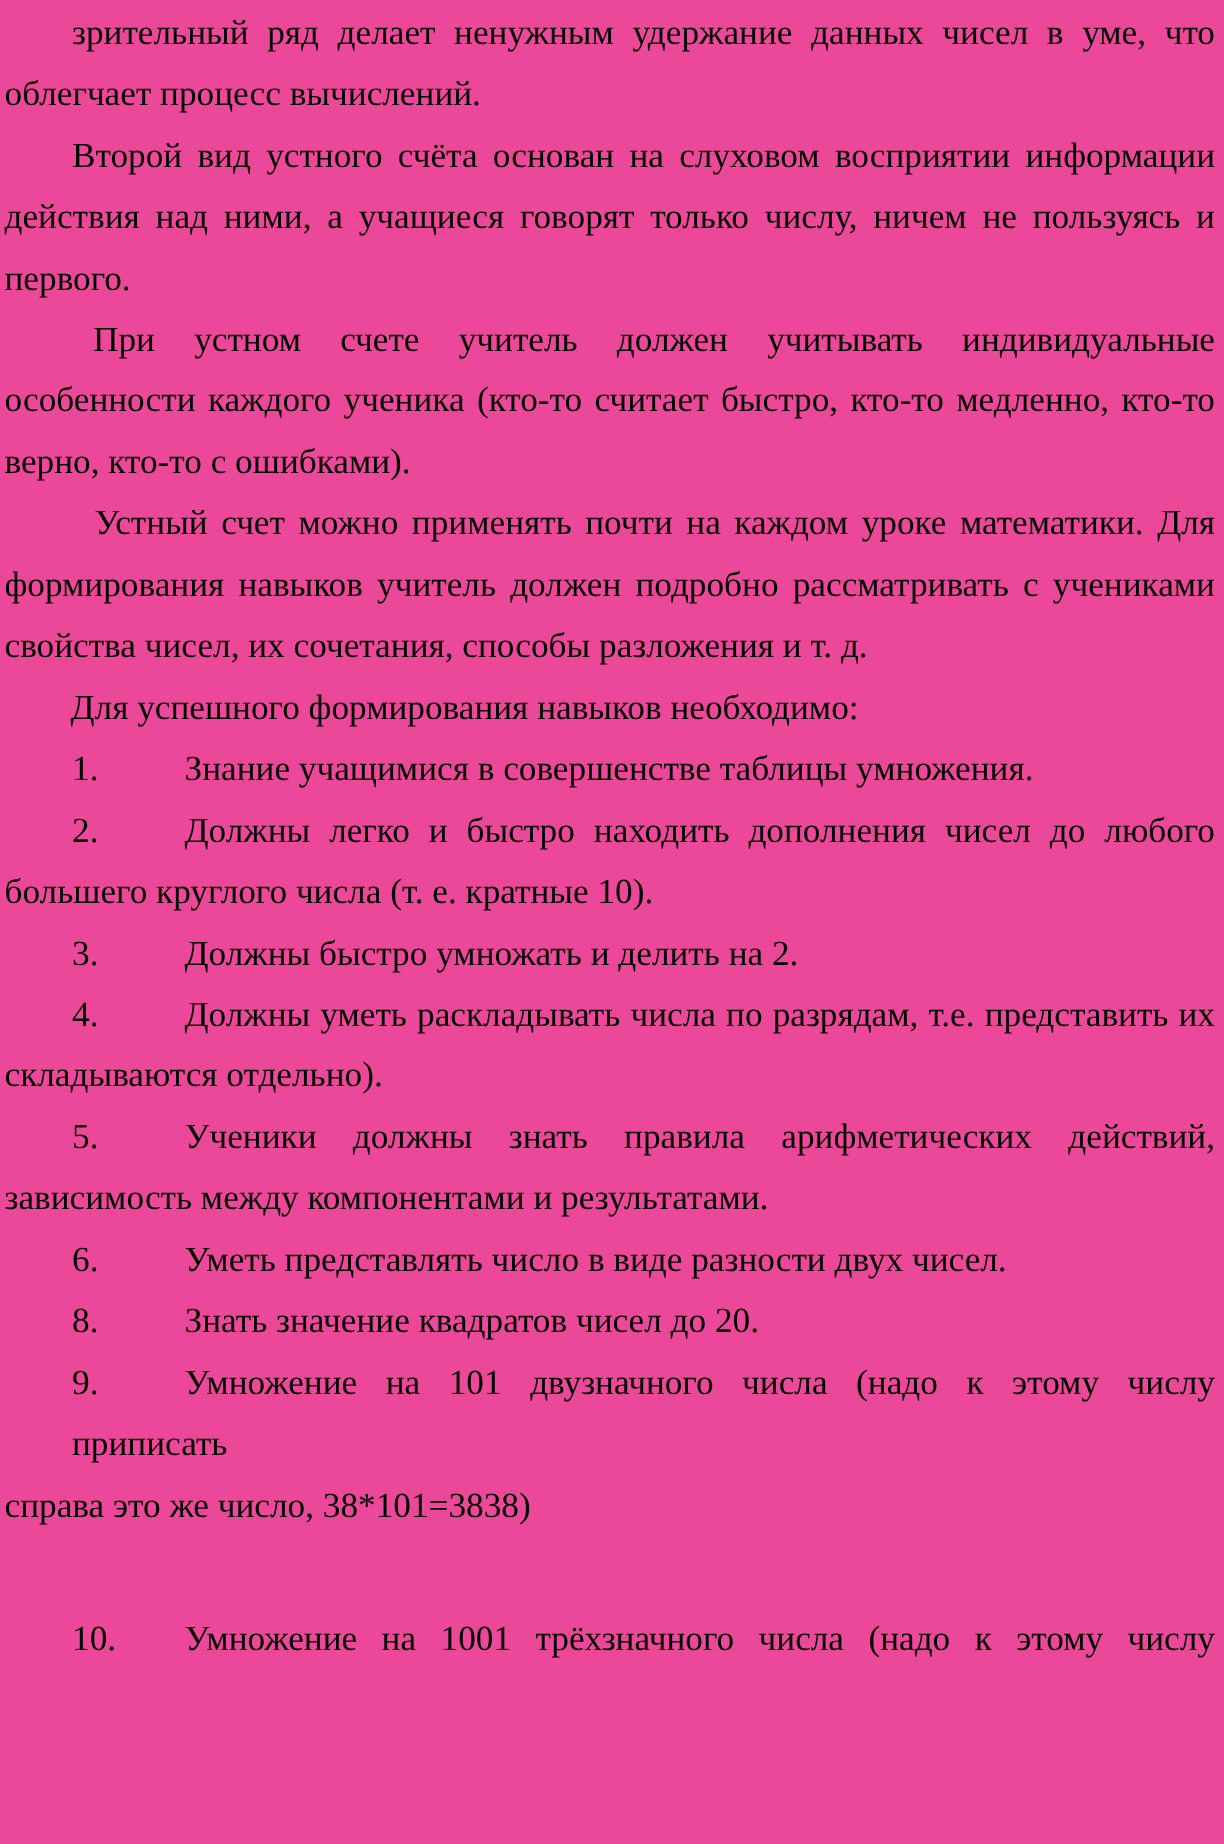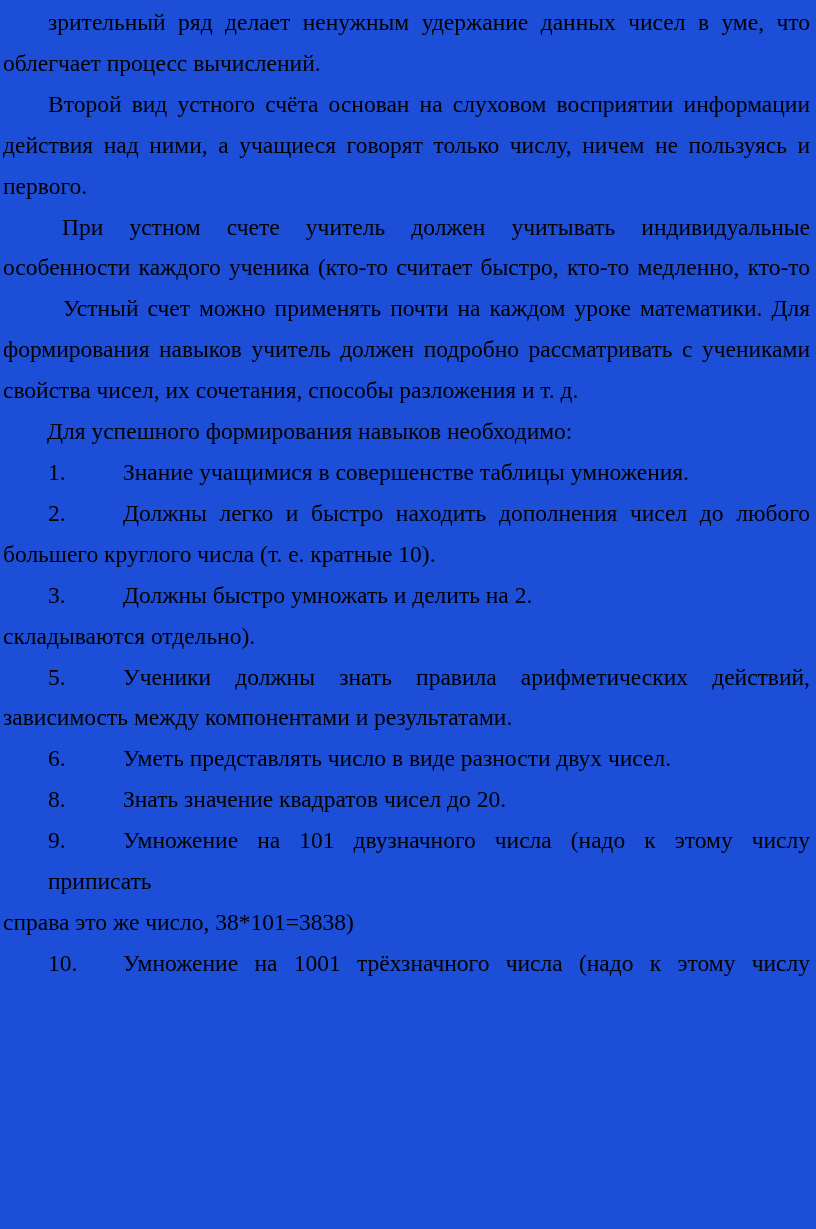--- a/index.html
+++ b/index.html
@@ -45,7 +45,7 @@
 </head>
 <body>
 
-<div class="page" style="background: #1d4ed8; color: rgb(0, 0, 0);">
+<div class="page" style="background: #ec4899; color: rgb(0, 0, 0);">
     <div class="line just" style="padding-left: 45px;">зрительный ряд делает ненужным удержание данных чисел в уме, что</div>
     <div class="line end">облегчает процесс вычислений.</div>
     <div class="line just" style="padding-left: 45px;">Второй вид устного счёта основан на слуховом восприятии информации</div>

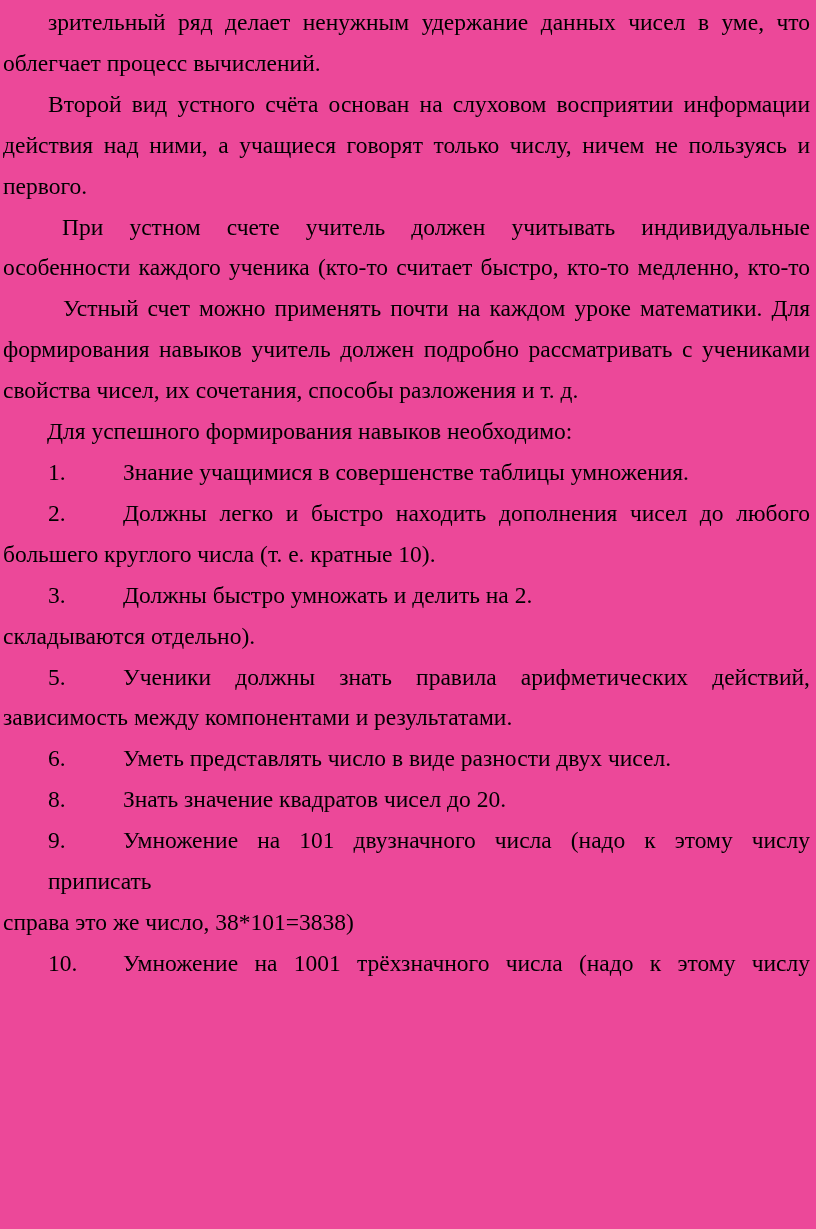--- a/index.html
+++ b/index.html
@@ -53,6 +53,7 @@
     <div class="line end">первого.</div>
     <div class="line just" style="padding-left: 59px;">При устном счете учитель должен учитывать индивидуальные</div>
     <div class="line just">особенности каждого ученика (кто-то считает быстро, кто-то медленно, кто-то</div>
+    <div class="line end">верно, кто-то с ошибками).</div>
     <div class="line just" style="padding-left: 60px;">Устный счет можно применять почти на каждом уроке математики. Для</div>
     <div class="line just">формирования навыков учитель должен подробно рассматривать с учениками</div>
     <div class="line end">свойства чисел, их сочетания, способы разложения и т. д.</div>

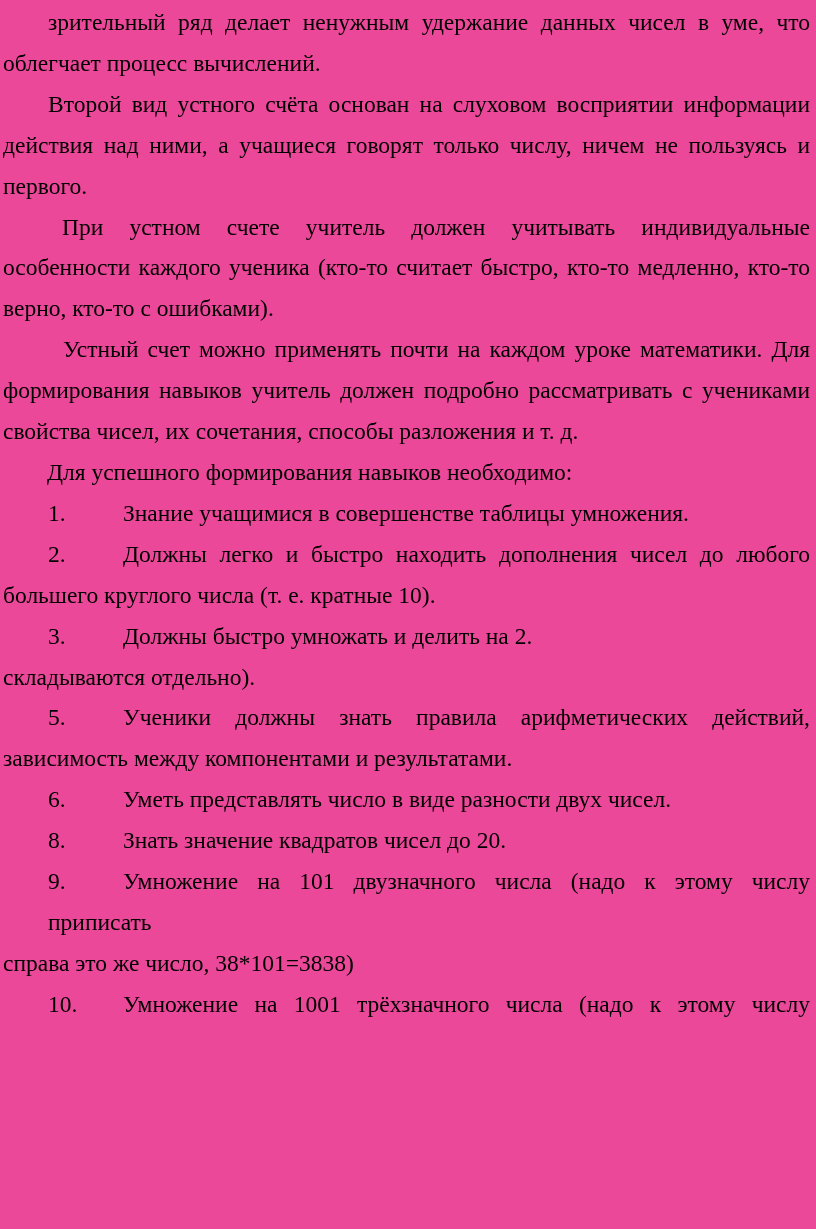--- a/index.html
+++ b/index.html
@@ -62,6 +62,7 @@
     <div class="line just" style="padding-left: 45px;"><span class="num" style="width: 75px;">2.</span>Должны легко и быстро находить дополнения чисел до любого</div>
     <div class="line end">большего круглого числа (т. е. кратные 10).</div>
     <div class="line end" style="padding-left: 45px;"><span class="num" style="width: 75px;">3.</span>Должны быстро умножать и делить на 2.</div>
+    <div class="line just" style="padding-left: 45px;"><span class="num" style="width: 75px;">4.</span>Должны уметь раскладывать числа по разрядам, т.е. представить их</div>
     <div class="line end">складываются отдельно).</div>
     <div class="line just" style="padding-left: 45px;"><span class="num" style="width: 75px;">5.</span>Ученики должны знать правила арифметических действий,</div>
     <div class="line end">зависимость между компонентами и результатами.</div>

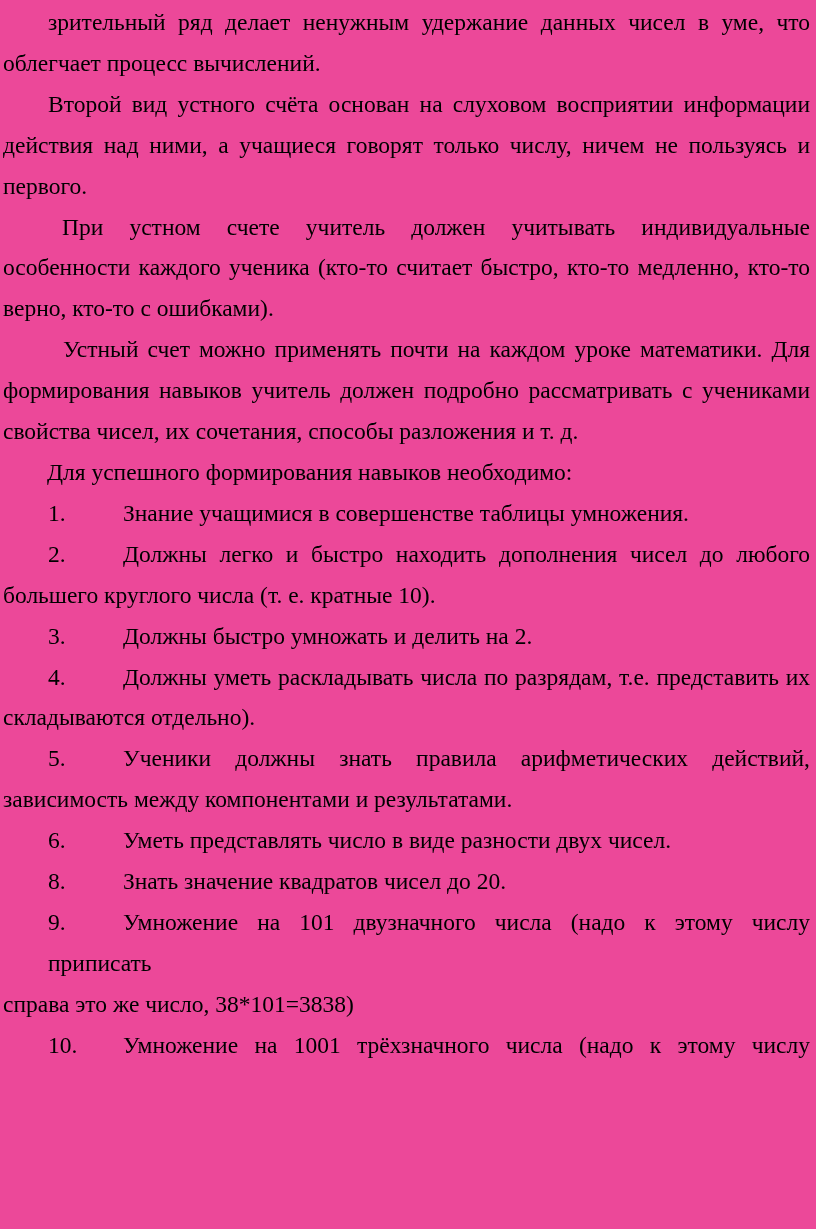--- a/index.html
+++ b/index.html
@@ -70,7 +70,7 @@
     <div class="line end" style="padding-left: 45px;"><span class="num" style="width: 75px;">8.</span>Знать значение квадратов чисел до 20.</div>
     <div class="line just" style="padding-left: 45px;"><span class="num" style="width: 75px;">9.</span>Умножение на 101 двузначного числа (надо к этому числу приписать</div>
     <div class="line end">справа это же число, 38*101=3838)</div>
-    <div class="line just" style="padding-left: 45px;"><span class="num" style="width: 75px;">10.</span>Умножение на 1001 трёхзначного числа (надо к этому числу</div>
+    <div class="line just" style="padding-left: 45px;"><span class="num" style="width: 75px; margin-top: 48px;">10.</span>Умножение на 1001 трёхзначного числа (надо к этому числу</div>
   </div>
 
 </body></html>

